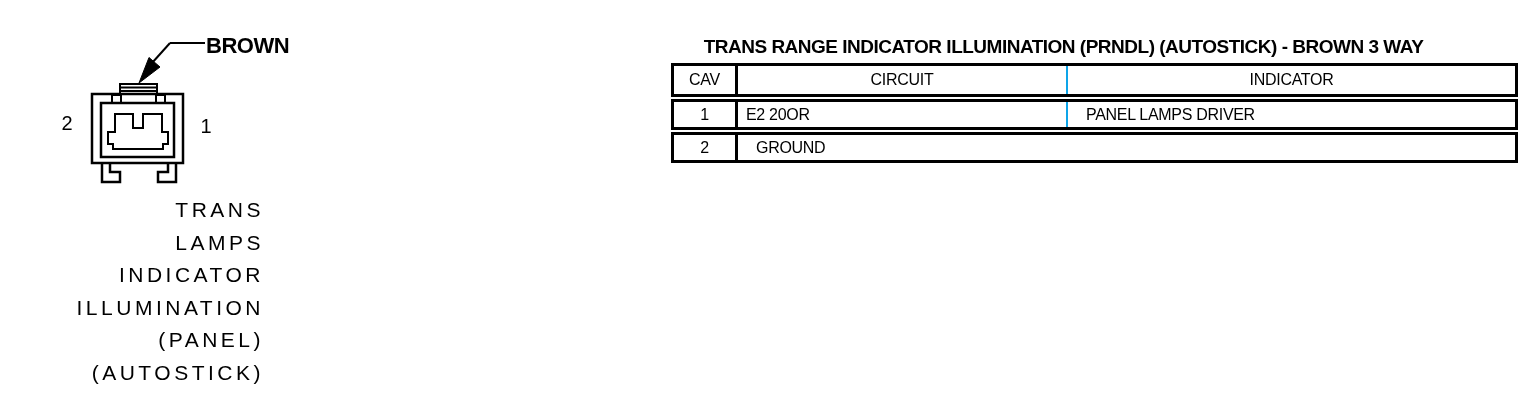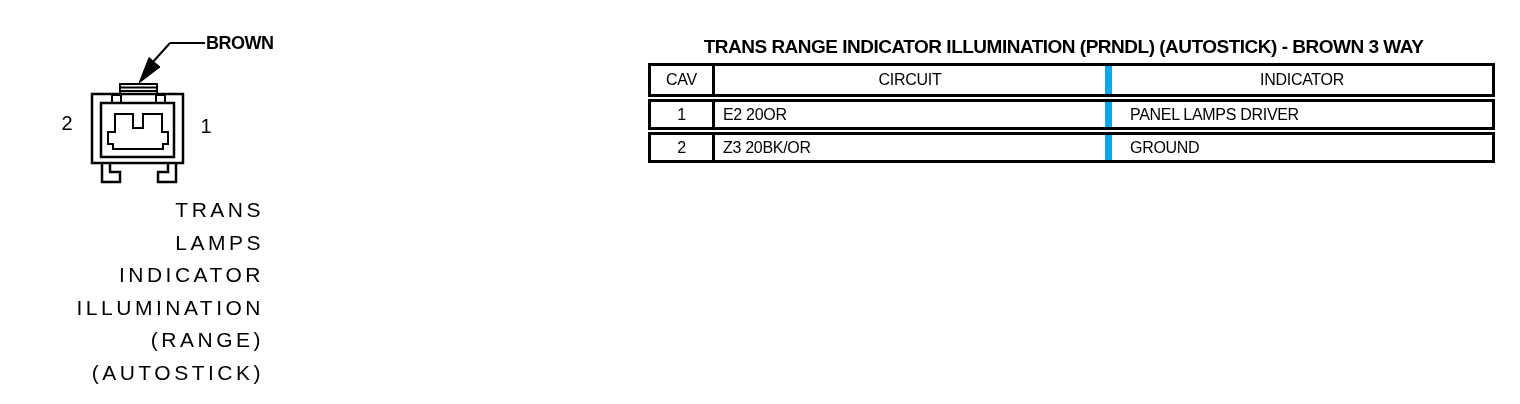--- a/index.html
+++ b/index.html
@@ -26,7 +26,7 @@
     position: absolute;
     left: 206px;
     top: 33px;
-    font-size: 18px;
+    font-size: 22px;
     font-weight: bold;
     letter-spacing: -0.5px;
     white-space: nowrap;

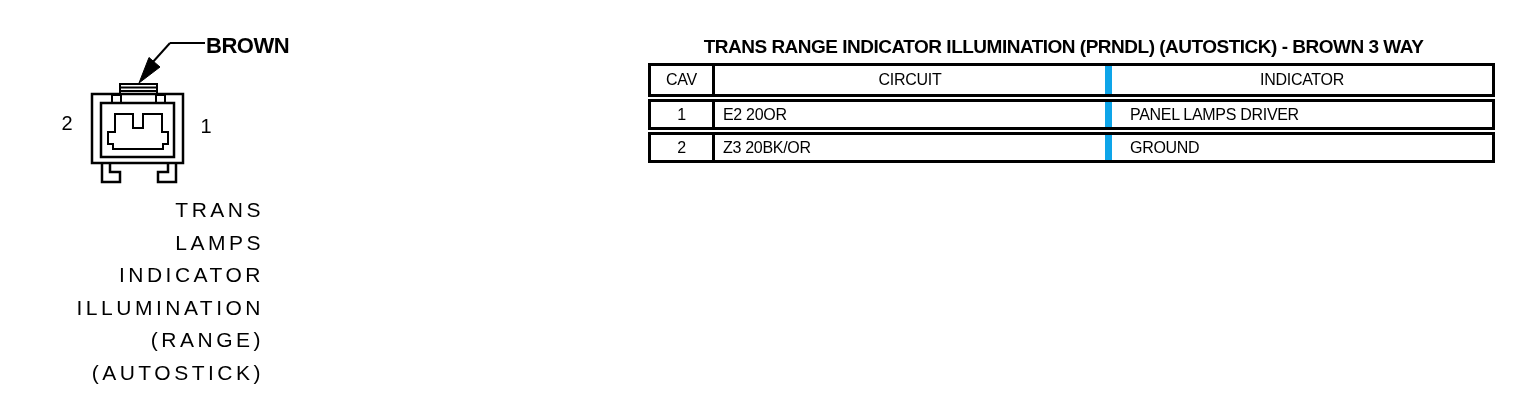--- a/index.html
+++ b/index.html
@@ -65,7 +65,7 @@
   }
   .wiretable {
     position: absolute;
-    left: 648px;
+    left: 671px;
     top: 63px;
     width: 847px;
     font-size: 16px;

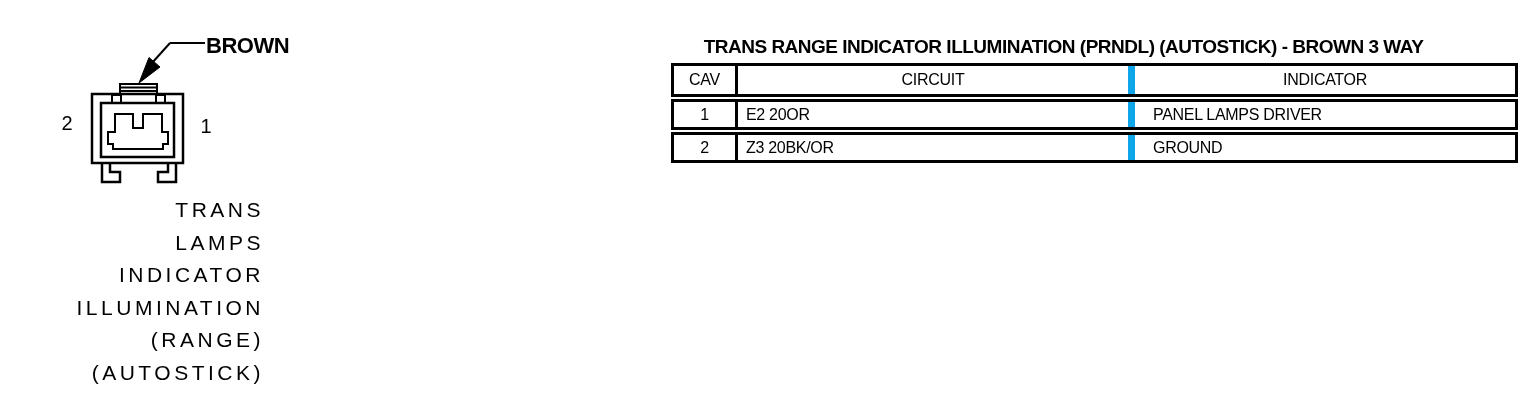--- a/index.html
+++ b/index.html
@@ -93,8 +93,8 @@
     border-right: 3px solid #000;
   }
   .c-circuit {
-    width: 397px;
-    border-right: 7px solid #0ea5e9;
+    width: 330px;
+    border-right: 2px solid #0ea5e9;
     padding-left: 8px;
   }
   .c-function {

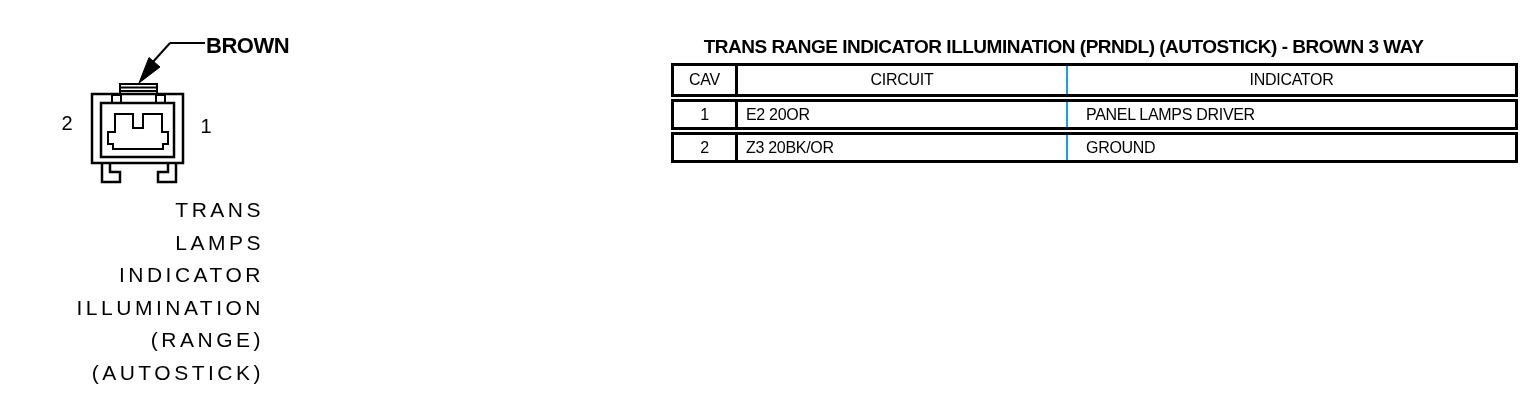--- a/index.html
+++ b/index.html
@@ -171,7 +171,6 @@
     </div>
     <div class="trow data">
       <div class="cell c-cav">2</div>
-      <div class="cell c-circuit">Z3 20BK/OR</div>
       <div class="cell c-function">GROUND</div>
     </div>
   </div>

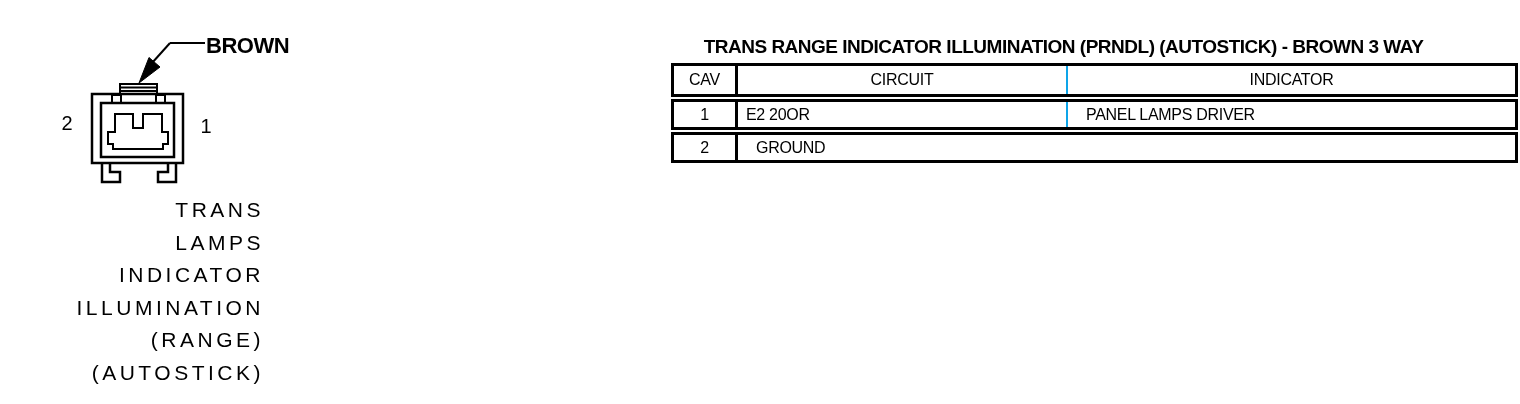--- a/index.html
+++ b/index.html
@@ -152,7 +152,7 @@
     <div>LAMPS</div>
     <div>INDICATOR</div>
     <div>ILLUMINATION</div>
-    <div>(RANGE)</div>
+    <div>(PANEL)</div>
     <div>(AUTOSTICK)</div>
   </div>
 

